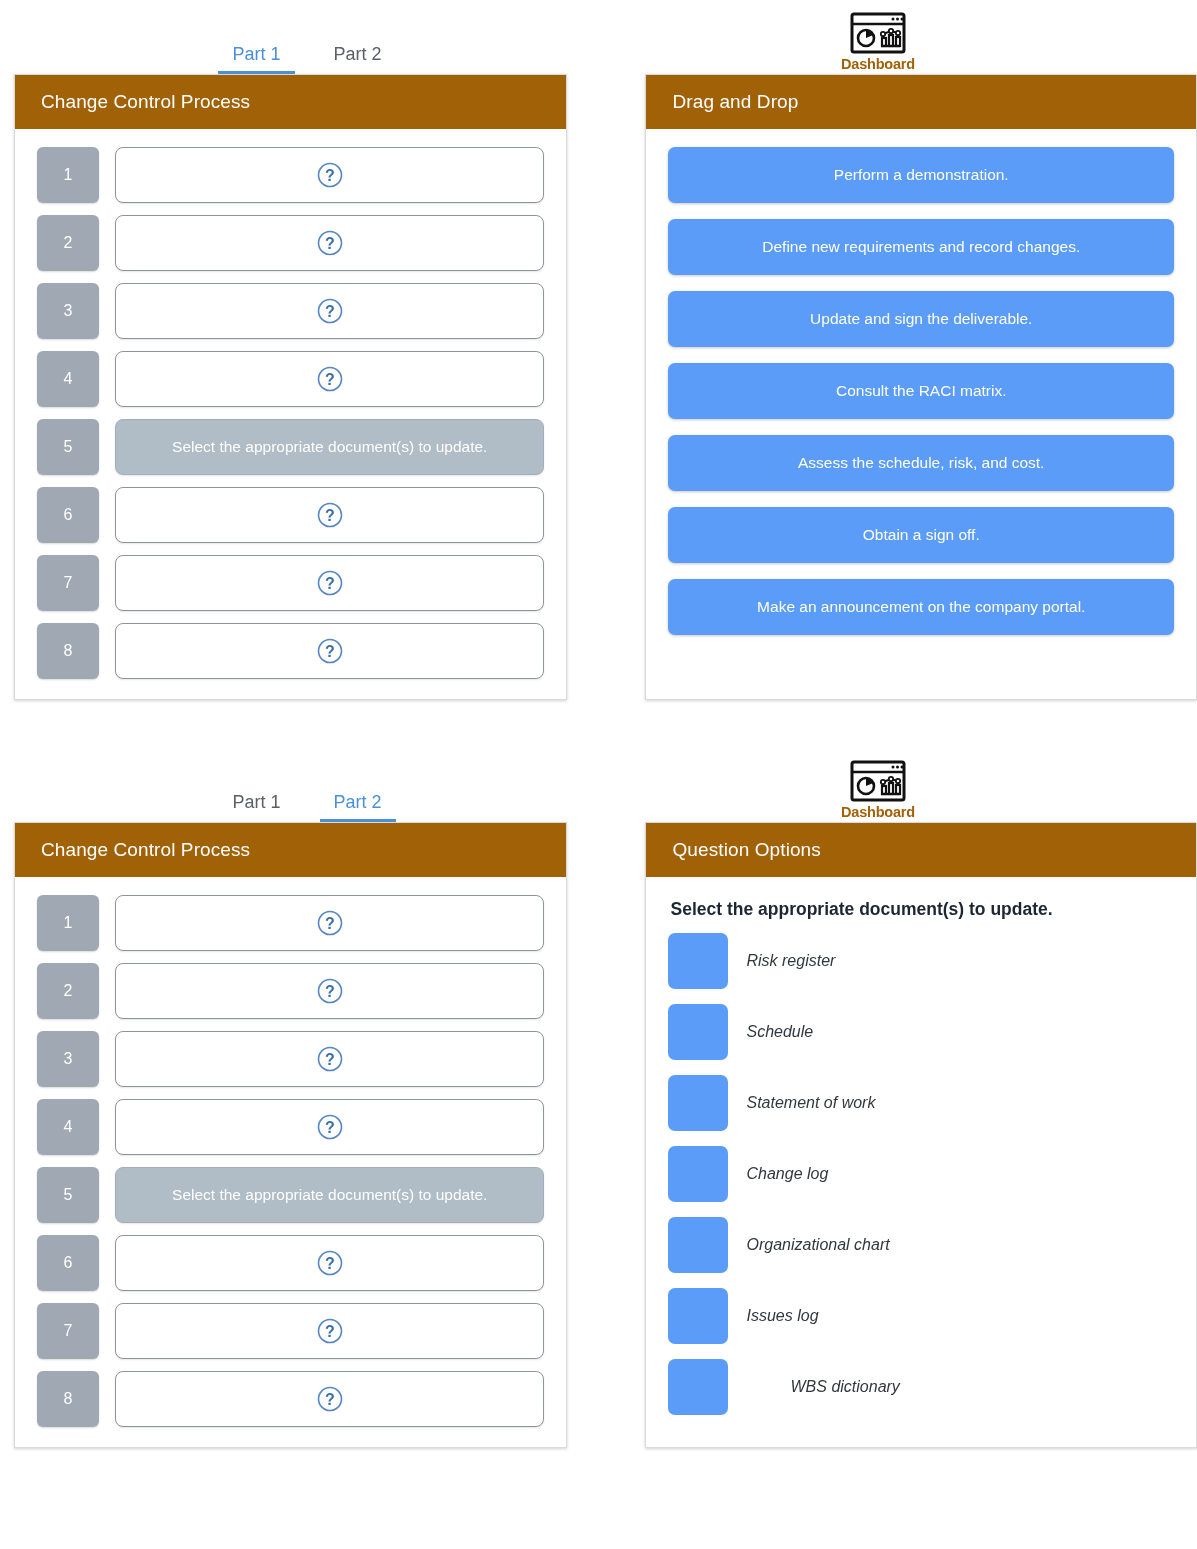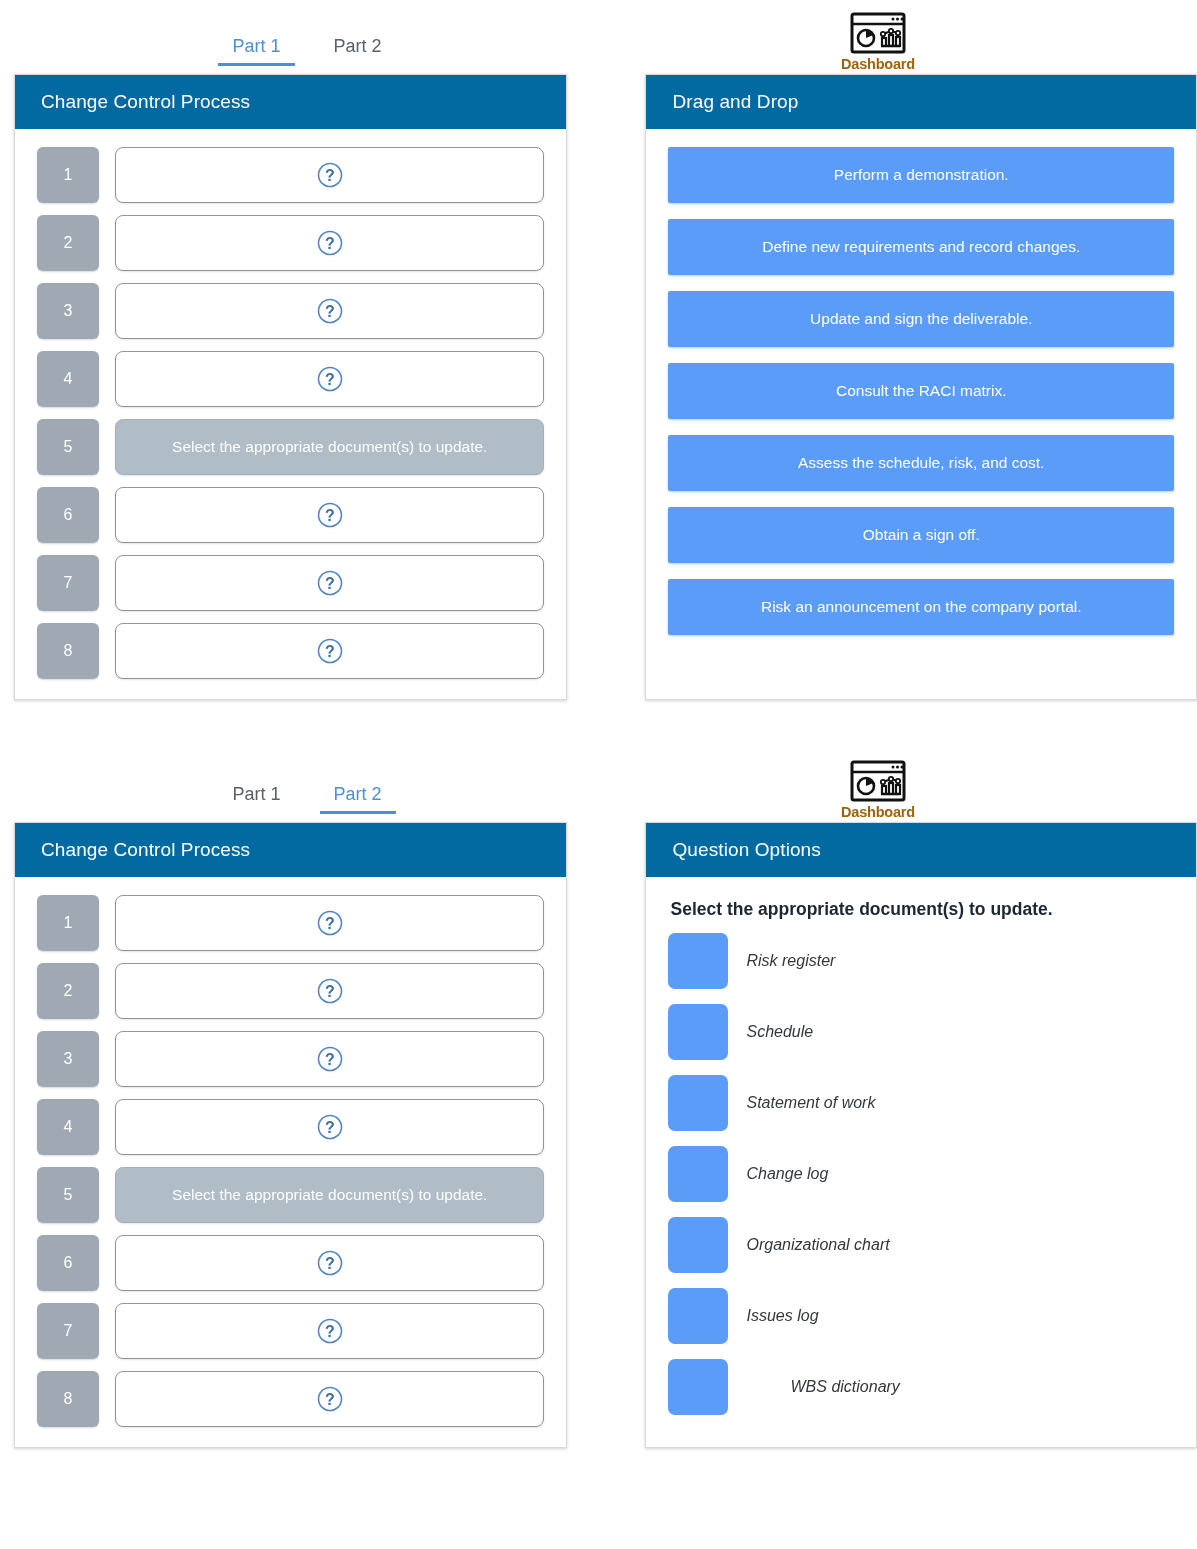--- a/index.html
+++ b/index.html
@@ -27,7 +27,6 @@
     justify-content: center;
     align-items: flex-end;
     gap: 25px;
-    padding-bottom: 8px;
   }
   .tab {
     font-size: 18px;

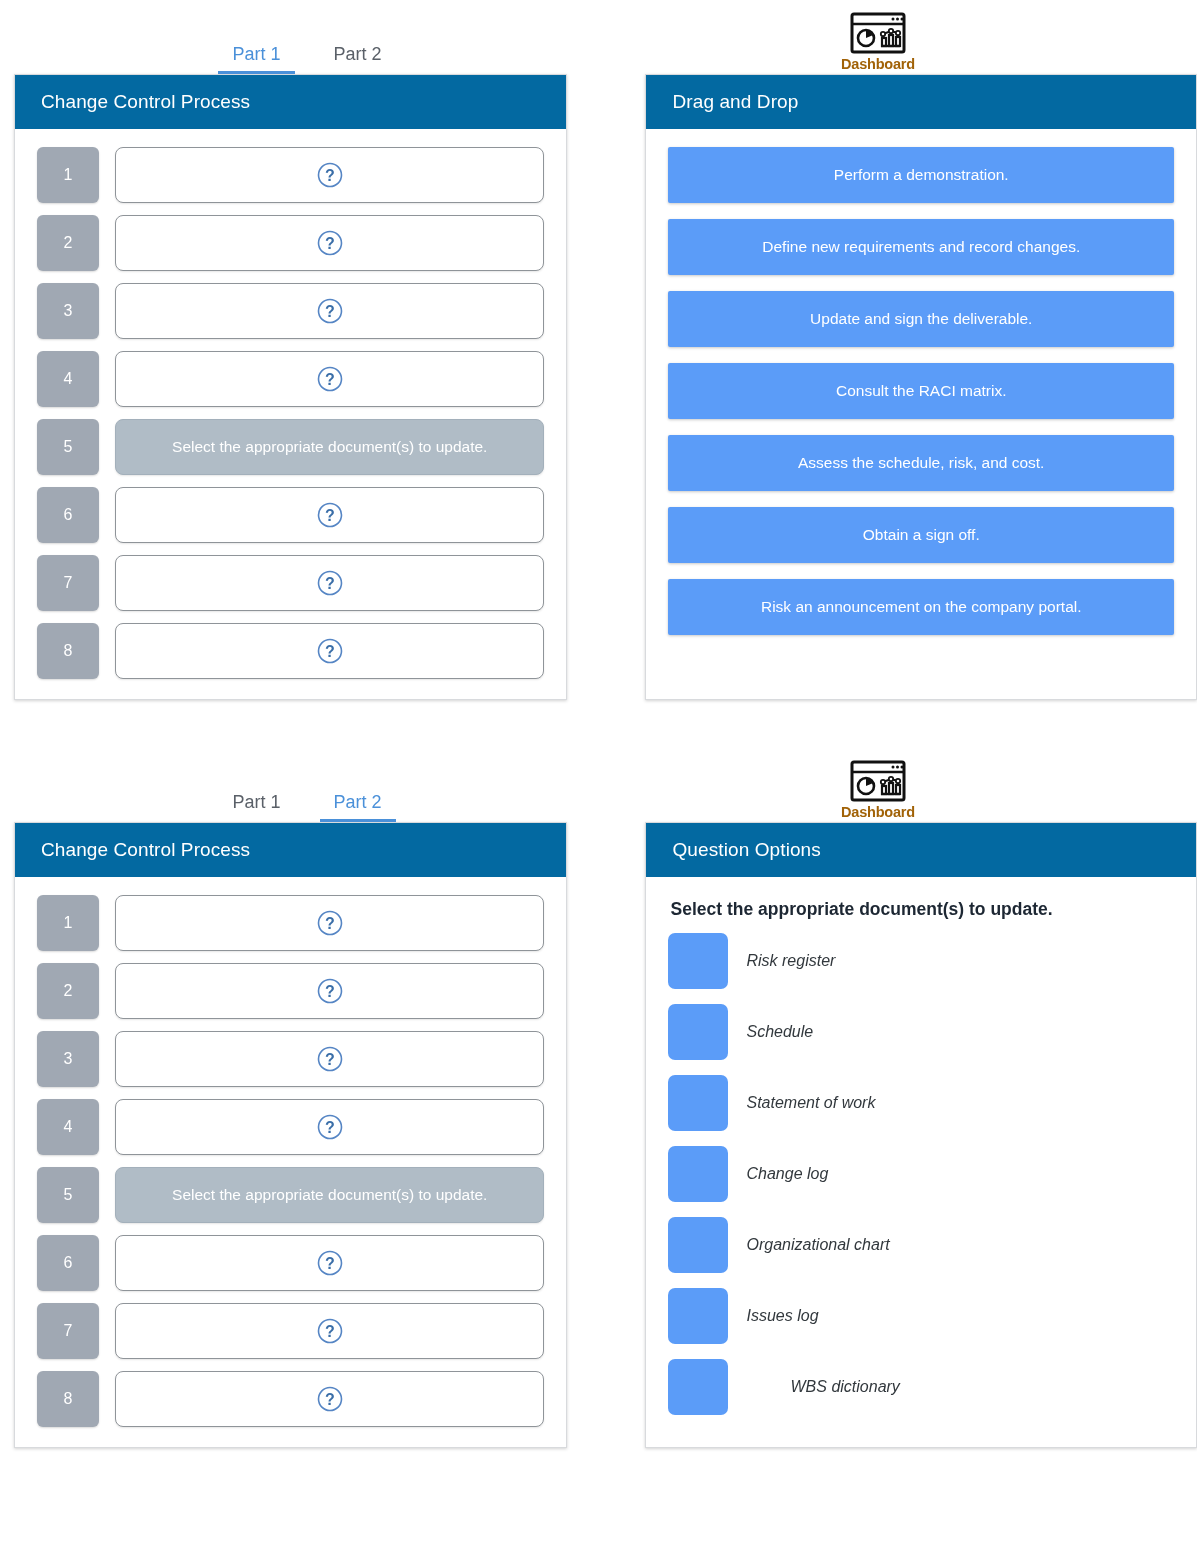--- a/index.html
+++ b/index.html
@@ -76,7 +76,7 @@
   .panel.right { width: 556px; margin-left: 34px; }
 
   .panel-header {
-    background: #0369a1;
+    background: #a16207;
     color: #ffffff;
     font-size: 19px;
     padding: 16px 0 16px 26px;

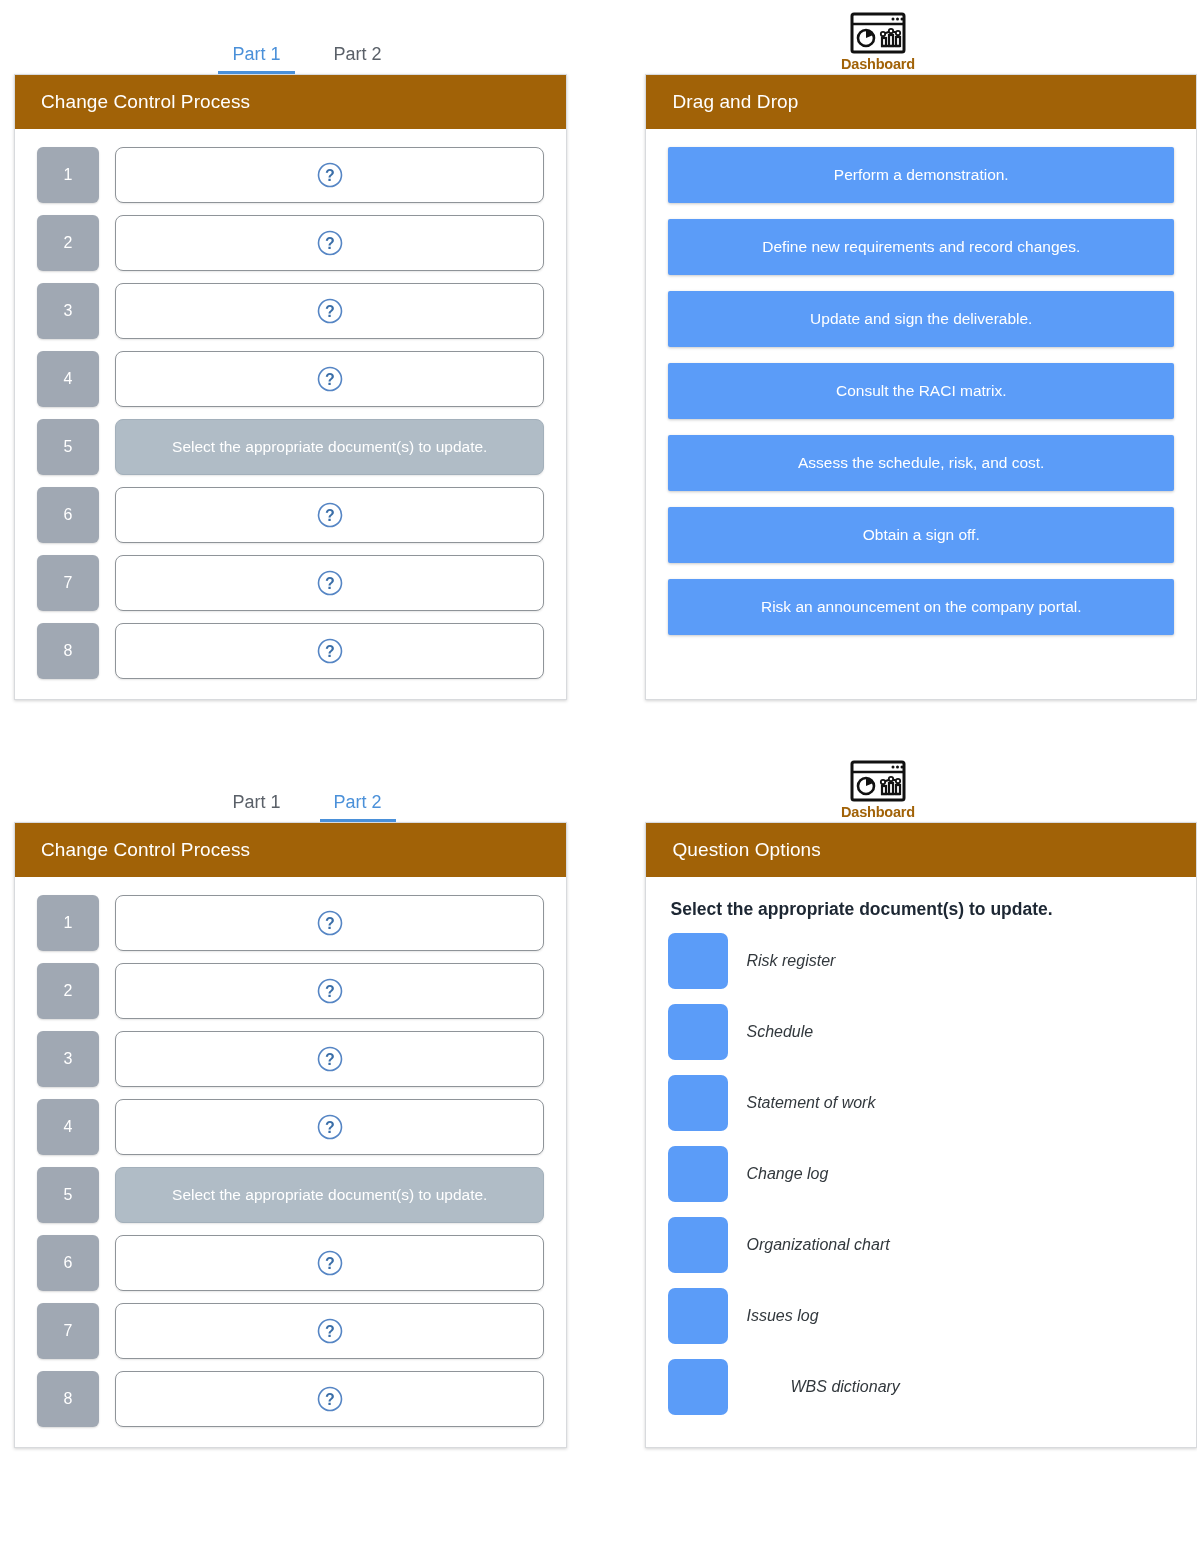--- a/index.html
+++ b/index.html
@@ -126,7 +126,7 @@
   
   .drag-item {
     background: #5B9CF8;
-    border-radius: 2px;
+    border-radius: 7px;
     color: #ffffff;
     font-size: 15.5px;
     height: 56px;

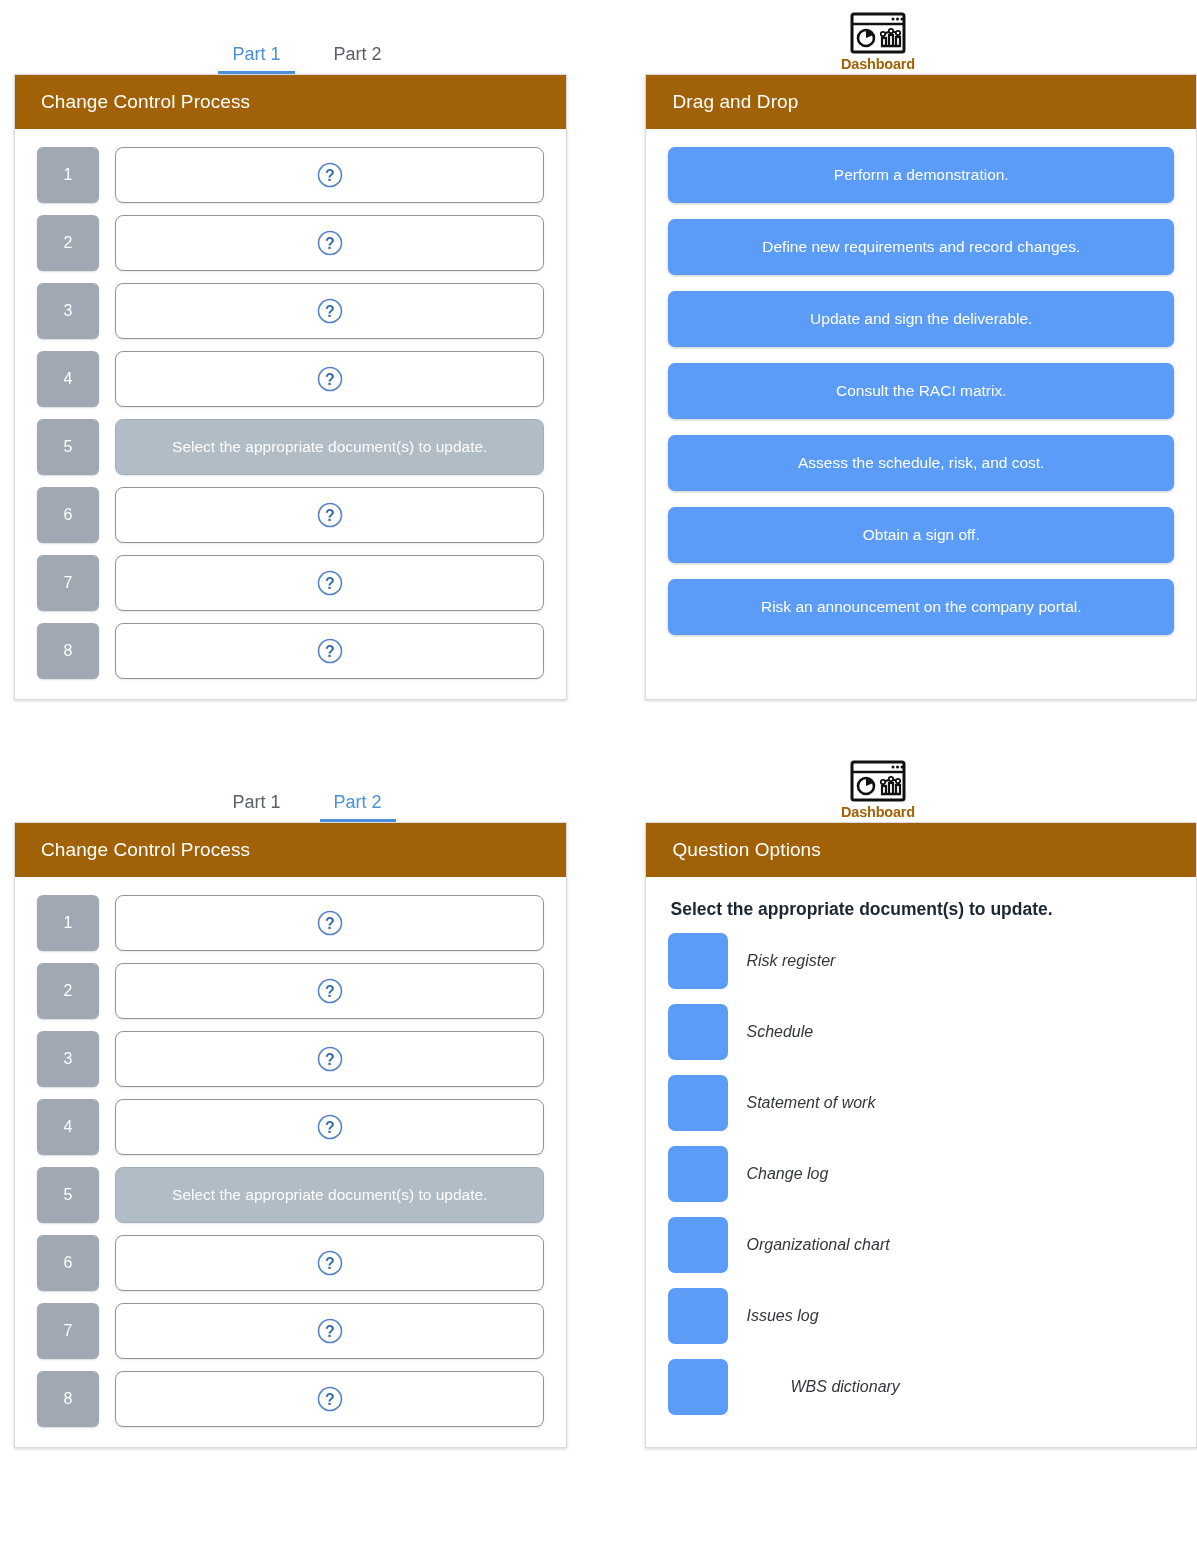--- a/index.html
+++ b/index.html
@@ -311,7 +311,7 @@
         <div class="drag-item">Consult the RACI matrix.</div>
         <div class="drag-item">Assess the schedule, risk, and cost.</div>
         <div class="drag-item">Obtain a sign off.</div>
-        <div class="drag-item">Risk an announcement on the company portal.</div>
+        <div class="drag-item">Make an announcement on the company portal.</div>
       </div>
     </div>
 

